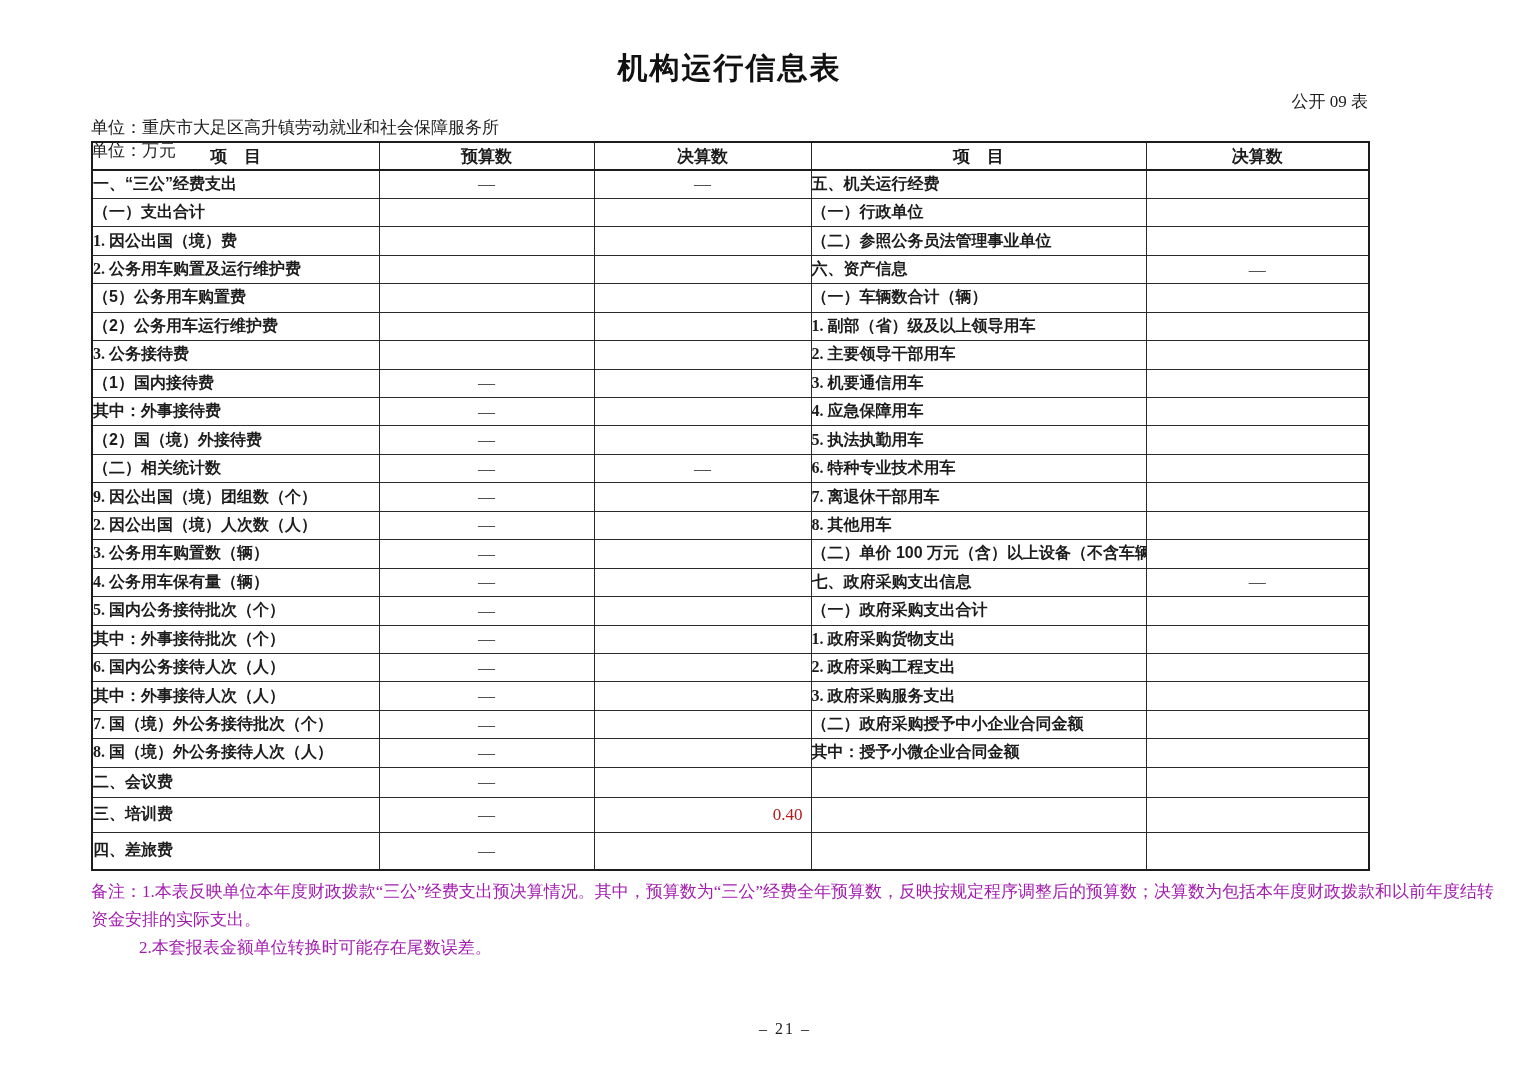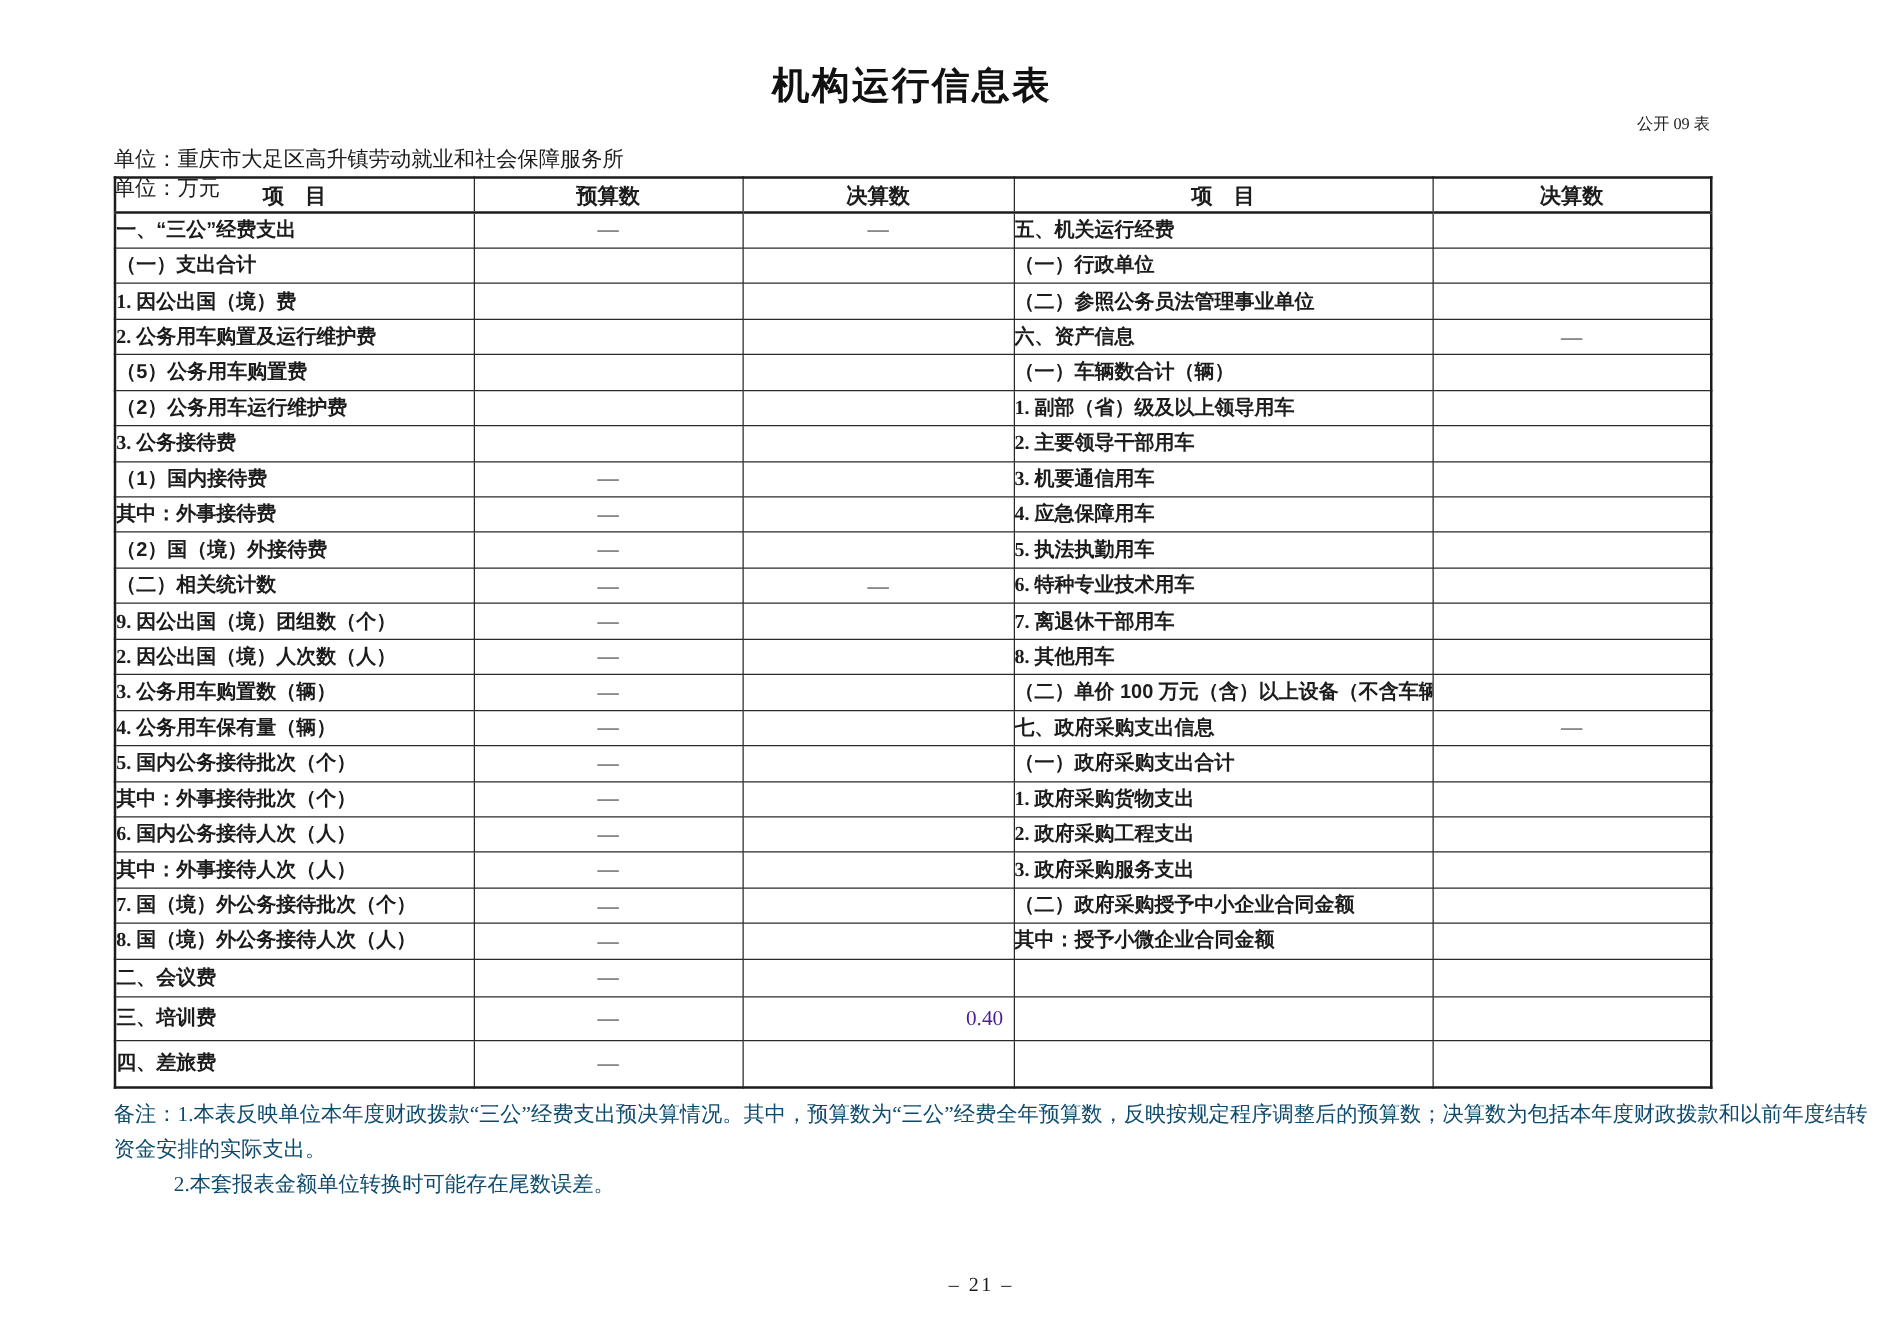--- a/index.html
+++ b/index.html
@@ -26,7 +26,7 @@
     position: absolute;
     top: 90px; left: 91px; width: 1277px;
     text-align: right;
-    font-size: 13px;
+    font-size: 17px;
   }
   .unit-line {
     position: absolute;

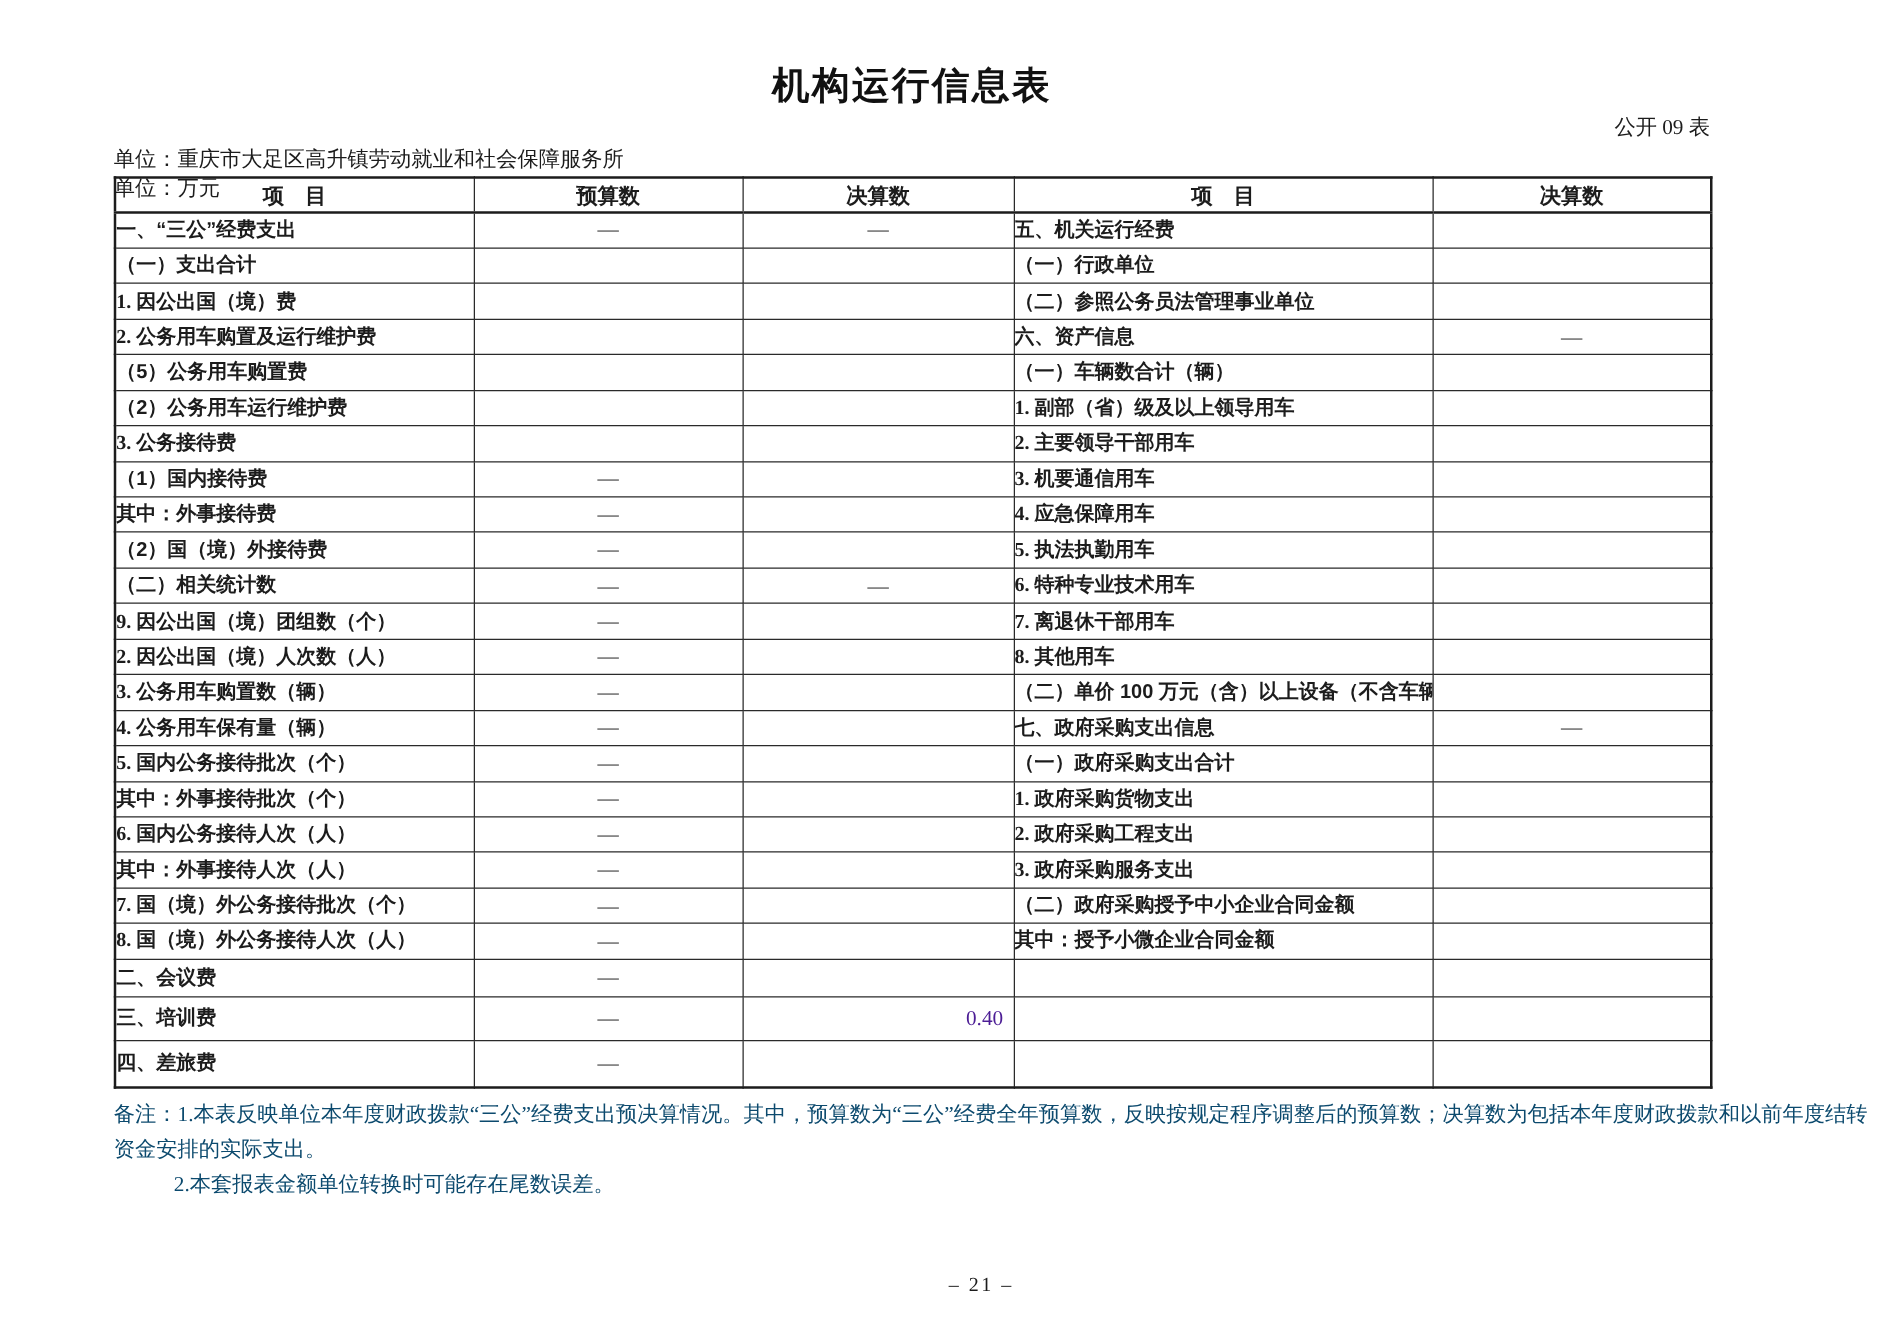--- a/index.html
+++ b/index.html
@@ -73,7 +73,7 @@
     text-align: center;
     color: #333;
   }
-  td.val.num { text-align: right; padding-right: 8px; color: #4c1d95; }
+  td.val.num { text-align: right; padding-right: 8px; color: #b91c1c; }
   td.ind0 { padding-left: 3px; }
   td.ind1 { padding-left: 17px; }
   td.ind2 { padding-left: 30px; font-family: Liberation Serif, serif; }

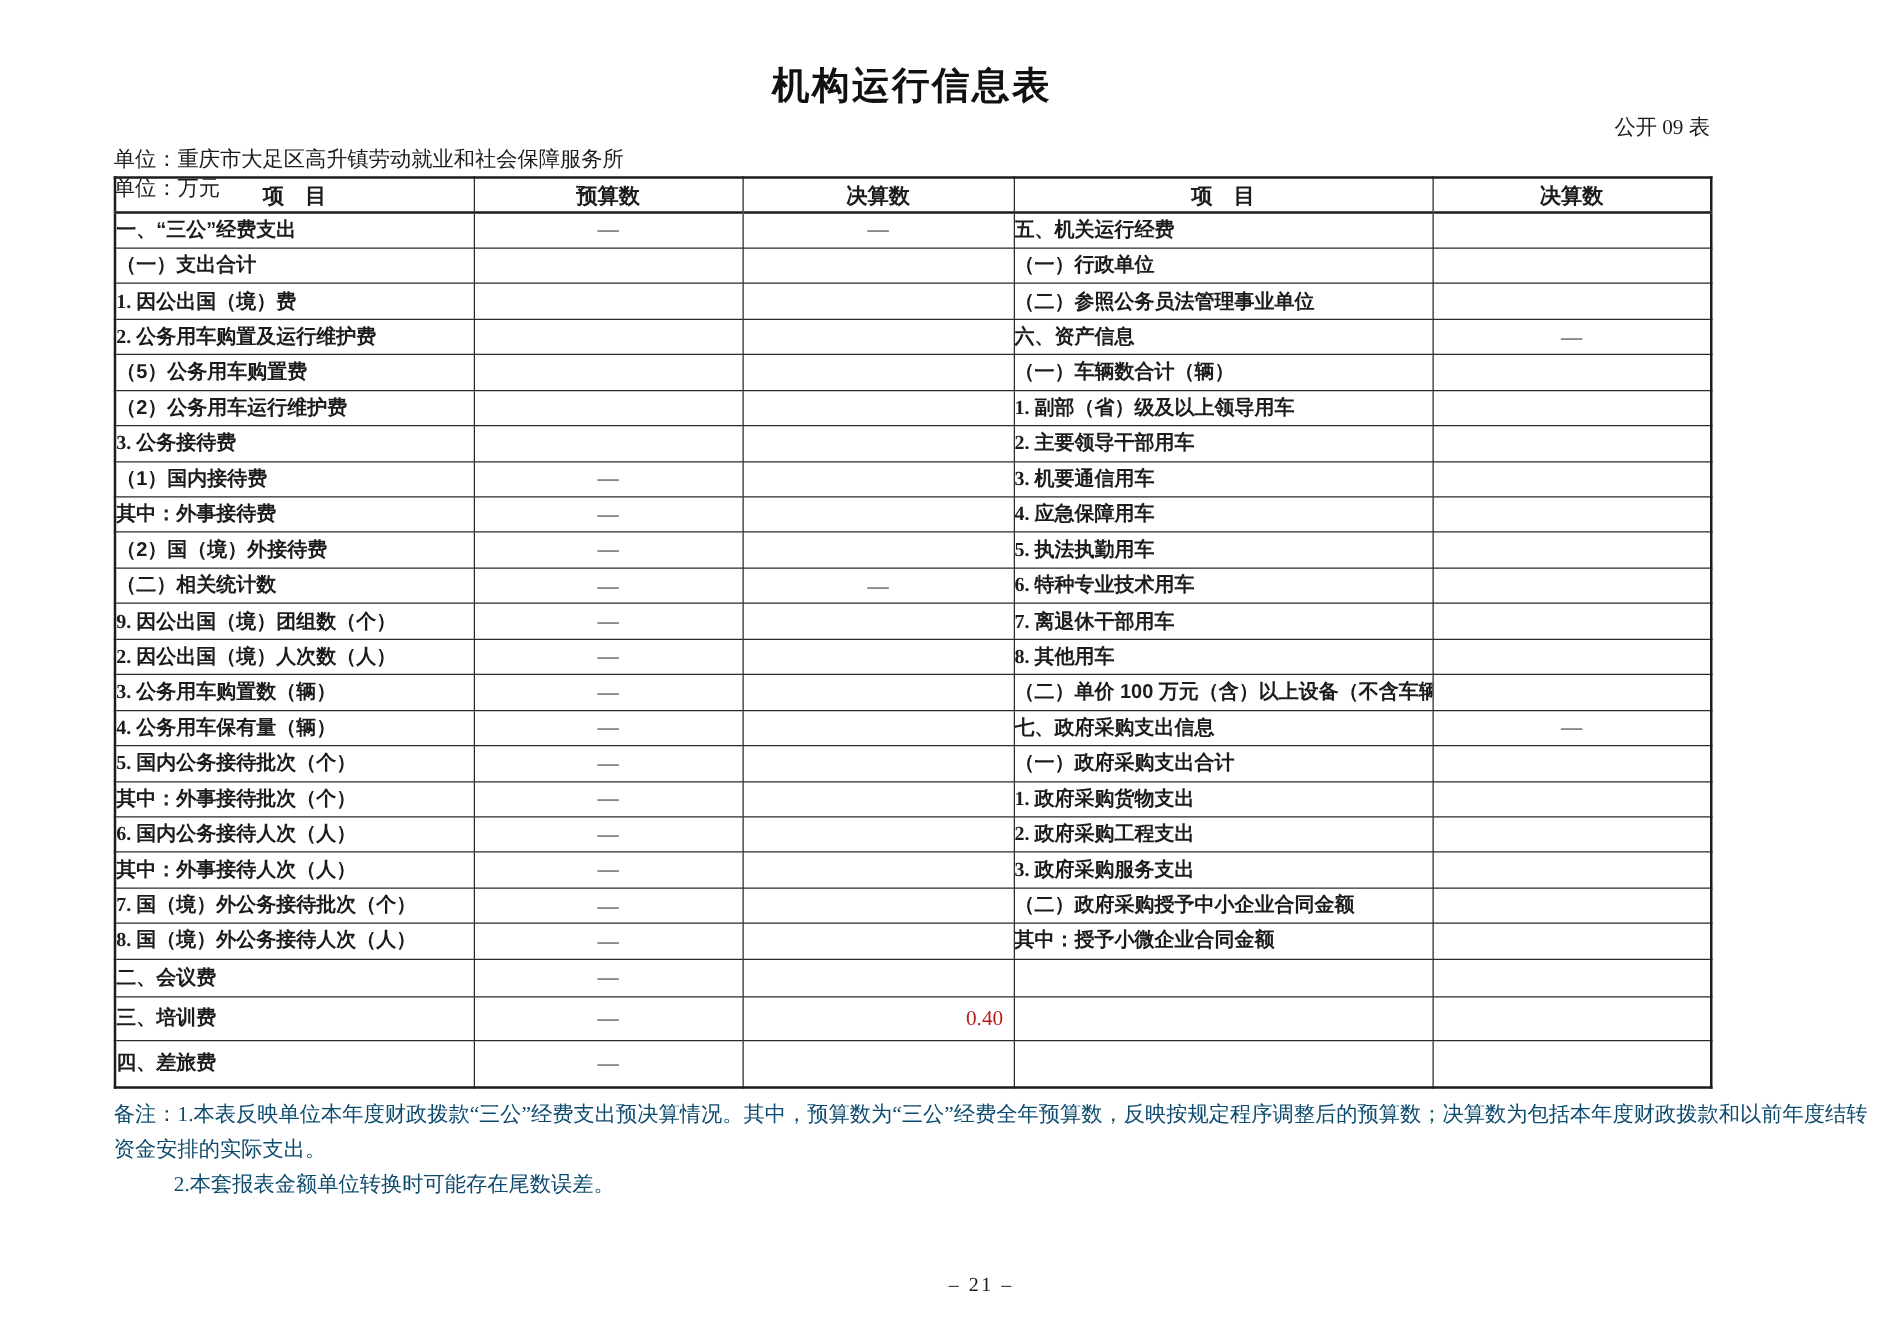--- a/index.html
+++ b/index.html
@@ -84,7 +84,7 @@
     top: 878px; left: 91px; width: 1290px;
     font-size: 17px;
     line-height: 28px;
-    color: #0c4a6e;
+    color: #a21caf;
   }
   .notes .note-line { height: 28px; white-space: nowrap; }
   .notes .note-indent { padding-left: 48px; }

